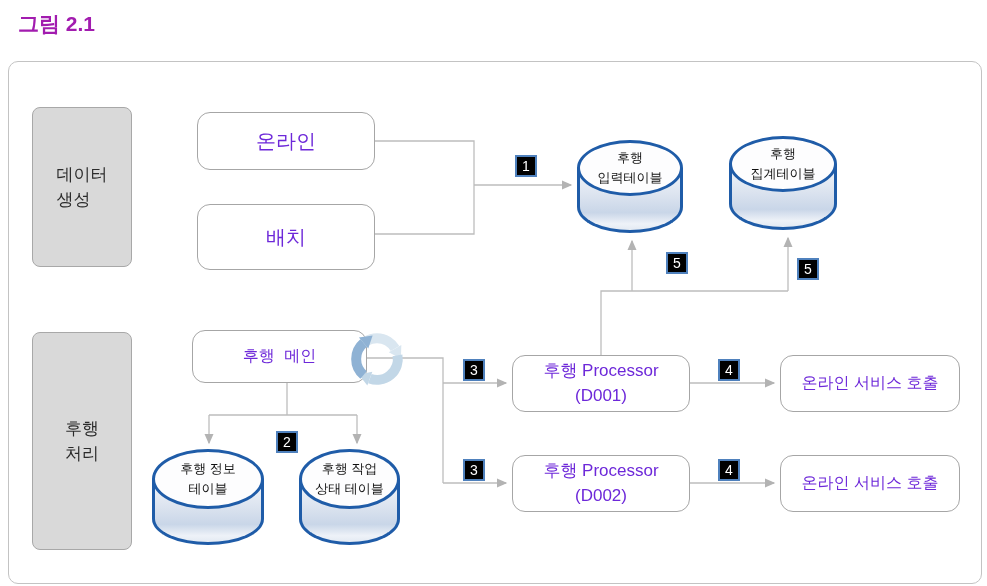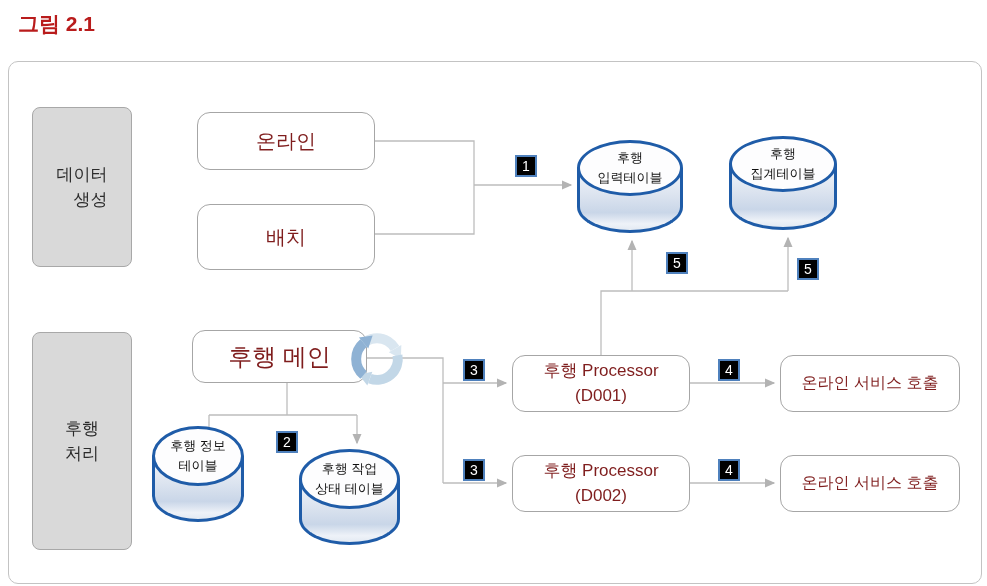--- a/index.html
+++ b/index.html
@@ -6,7 +6,7 @@
   body { font-family:"Liberation Sans", sans-serif; color:#111; }
   .canvas { position:relative; width:987px; height:586px; background:#fff; overflow:hidden; }
 
-  .fig-title { position:absolute; left:18px; top:10px; font-size:21px; font-weight:bold; color:#b91c1c; }
+  .fig-title { position:absolute; left:18px; top:10px; font-size:21px; font-weight:bold; color:#a21caf; }
 
   .frame { position:absolute; left:8px; top:61px; width:972px; height:521px;
            border:1px solid #c3c3c3; border-radius:10px; }

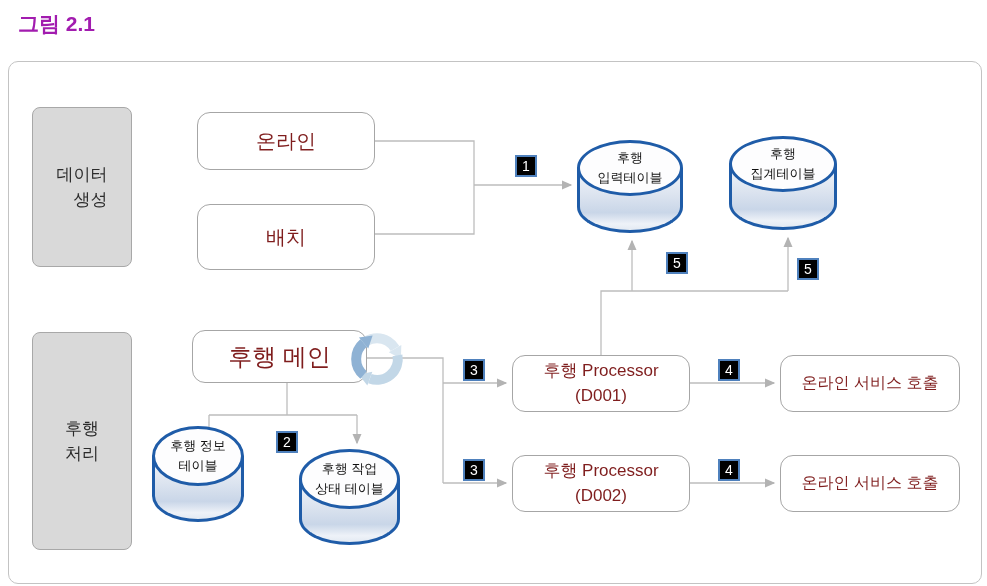--- a/index.html
+++ b/index.html
@@ -19,7 +19,7 @@
 
   .node { position:absolute; background:#fff; border:1.5px solid #a6a6a6; border-radius:13px;
           display:flex; flex-direction:column; align-items:center; justify-content:center;
-          text-align:center; color:#7f1d1d; box-sizing:border-box; z-index:2; }
+          text-align:center; color:#6d28d9; box-sizing:border-box; z-index:2; }
   .node-online { left:197px; top:112px; width:178px; height:58px; font-size:20px; }
   .node-batch  { left:197px; top:204px; width:178px; height:66px; font-size:20px; }
   .node-main   { left:192px; top:330px; width:175px; height:53px; font-size:24px; }

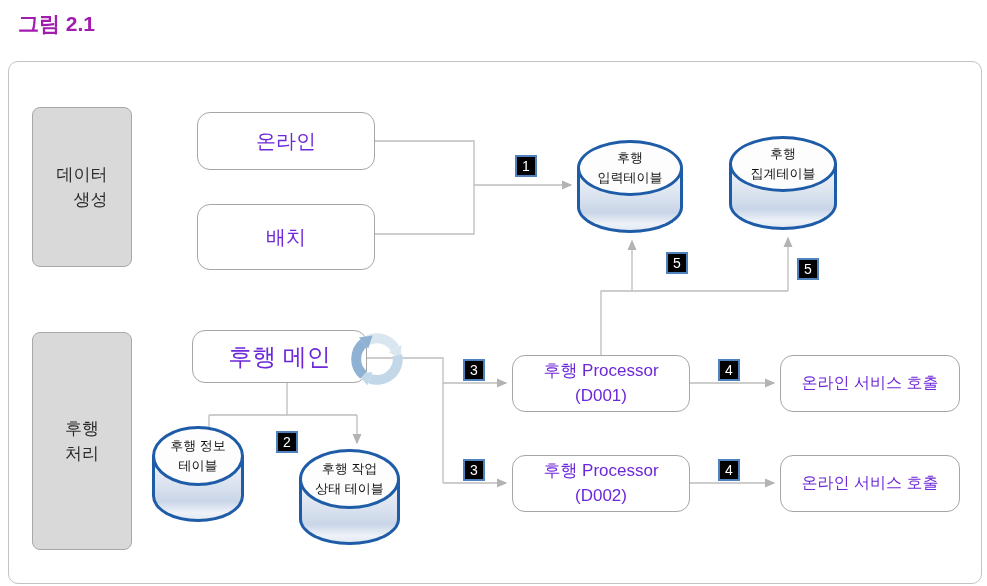--- a/index.html
+++ b/index.html
@@ -12,7 +12,7 @@
            border:1px solid #c3c3c3; border-radius:10px; }
 
   .lane { position:absolute; background:#d9d9d9; border:1px solid #a8a8a8; border-radius:8px;
-          display:flex; align-items:center; justify-content:center; text-align:right;
+          display:flex; align-items:center; justify-content:center; text-align:left;
           font-size:17px; line-height:1.5; color:#2b2b2b; white-space:pre-line; }
   .lane-data-gen  { left:32px; top:107px; width:98px; height:158px; }
   .lane-post-proc { left:32px; top:332px; width:98px; height:216px; }

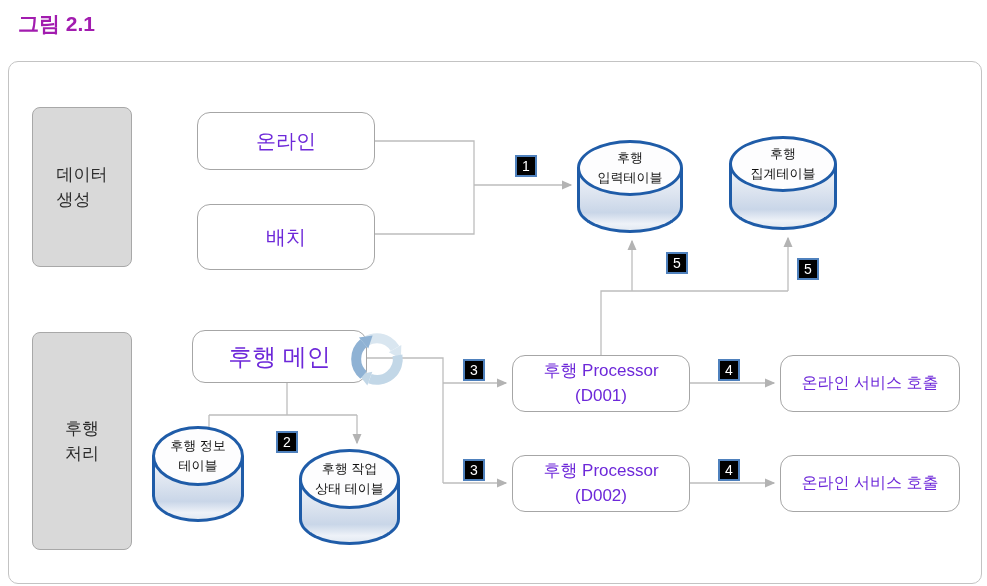--- a/index.html
+++ b/index.html
@@ -22,7 +22,7 @@
           text-align:center; color:#6d28d9; box-sizing:border-box; z-index:2; }
   .node-online { left:197px; top:112px; width:178px; height:58px; font-size:20px; }
   .node-batch  { left:197px; top:204px; width:178px; height:66px; font-size:20px; }
-  .node-main   { left:192px; top:330px; width:175px; height:53px; font-size:24px; }
+  .node-main   { left:192px; top:330px; width:175px; height:53px; font-size:16px;font-family:Liberation Mono, monospace; }
   .node-proc1  { left:512px; top:355px; width:178px; height:57px; font-size:17px; line-height:1.45; }
   .node-proc2  { left:512px; top:455px; width:178px; height:57px; font-size:17px; line-height:1.45; }
   .node-svc1   { left:780px; top:355px; width:180px; height:57px; font-size:16px; }

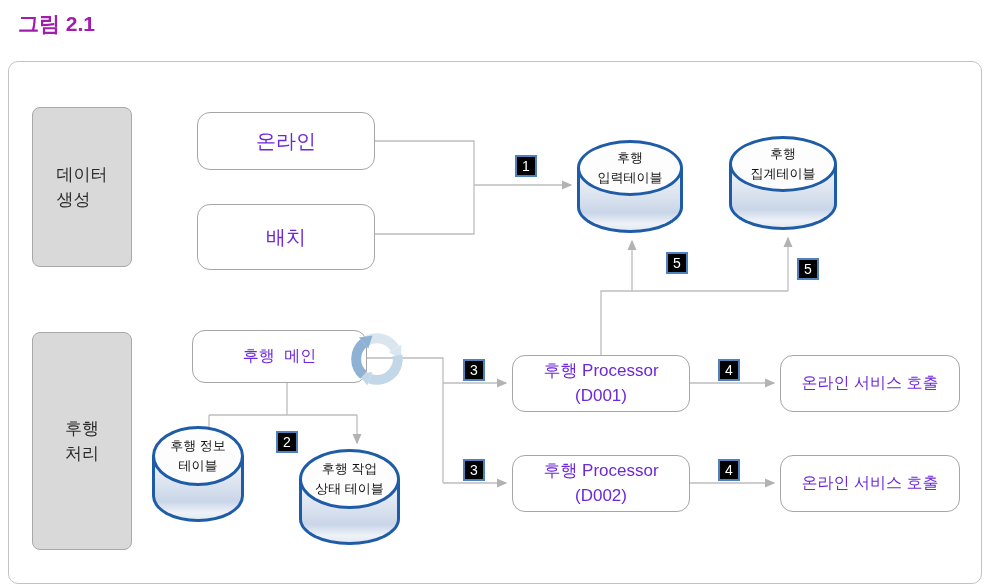--- a/index.html
+++ b/index.html
@@ -41,7 +41,7 @@
   .cyl-a .cyl-top { height:56px; } .cyl-a .cyl-body { top:28px; }
   .cyl-b { left:729px; top:136px; width:108px; height:94px; }
   .cyl-b .cyl-top { height:56px; } .cyl-b .cyl-body { top:28px; }
-  .cyl-c { left:152px; top:426px; width:92px; height:96px; }
+  .cyl-c { left:152px; top:449px; width:112px; height:96px; }
   .cyl-c .cyl-top { height:60px; } .cyl-c .cyl-body { top:30px; }
   .cyl-d { left:299px; top:449px; width:101px; height:96px; }
   .cyl-d .cyl-top { height:60px; } .cyl-d .cyl-body { top:30px; }

